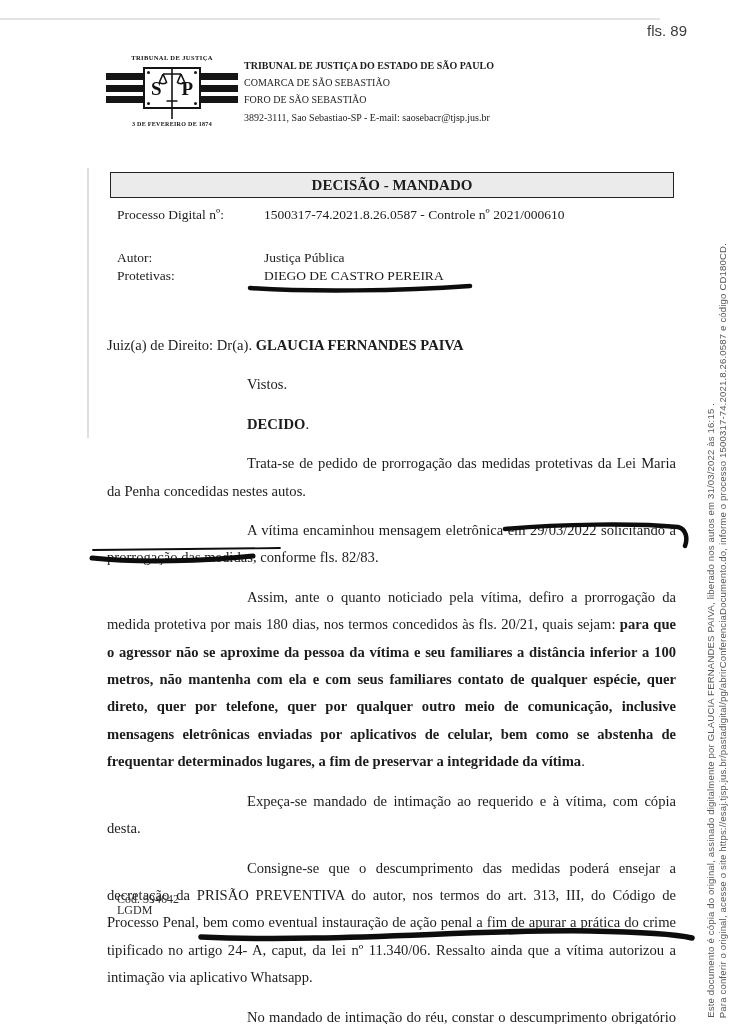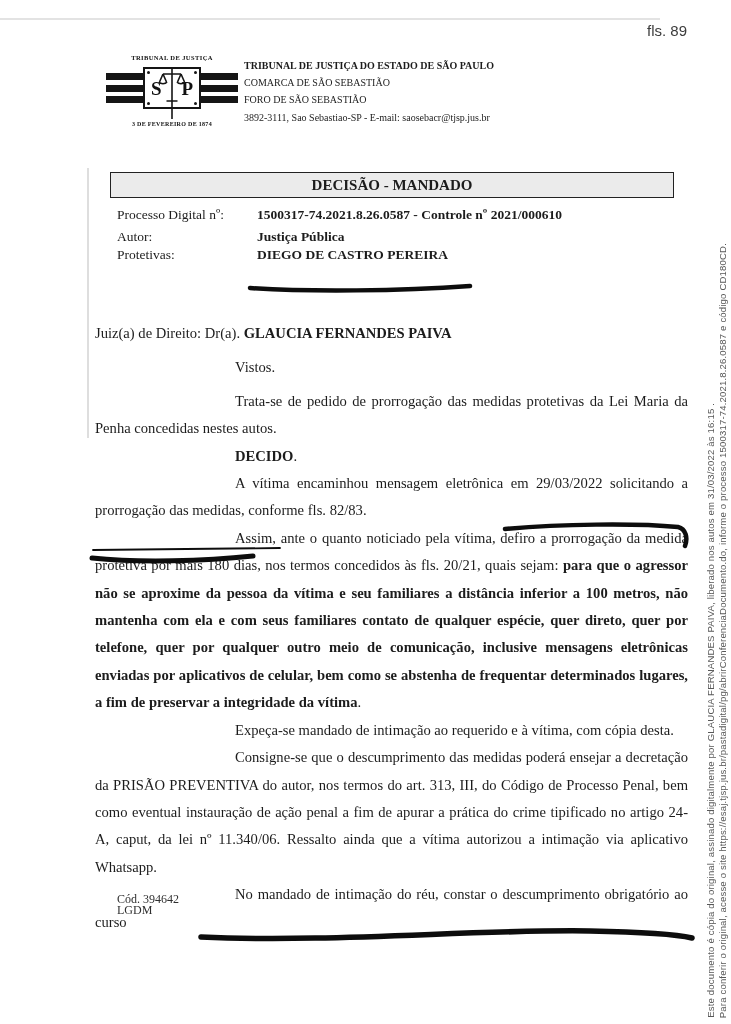--- a/index.html
+++ b/index.html
@@ -40,7 +40,7 @@
 
   
   .case-info{position:absolute;top:206px;left:117px;width:566px;
-             display:grid;grid-template-columns:140px 1fr;column-gap:0;
+             display:grid;grid-template-columns:140px 1fr;column-gap:7px;
              font-size:13.5px;line-height:18.5px;}
   .ci-label{font-weight:normal;}
   .ci-value{font-weight:bold;}

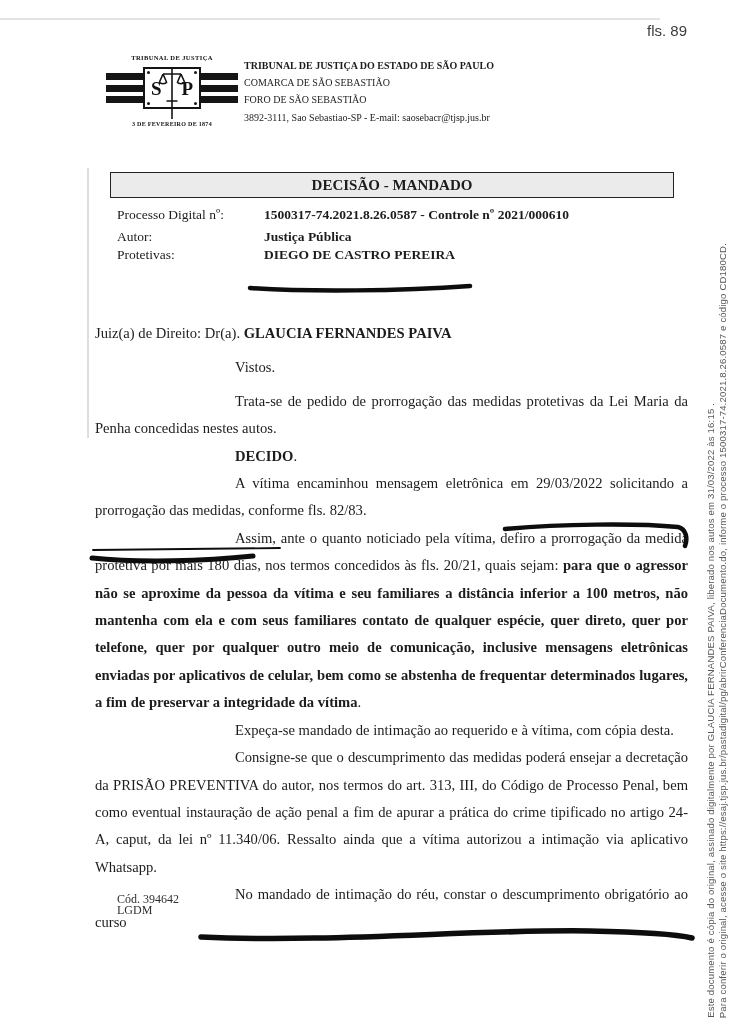--- a/index.html
+++ b/index.html
@@ -43,7 +43,7 @@
              display:grid;grid-template-columns:140px 1fr;column-gap:7px;
              font-size:13.5px;line-height:18.5px;}
   .ci-label{font-weight:normal;}
-  .ci-value{font-weight:bold;}
+  .ci-value{font-weight:normal;}
   .ci-autor{margin-top:3px;}
 
   

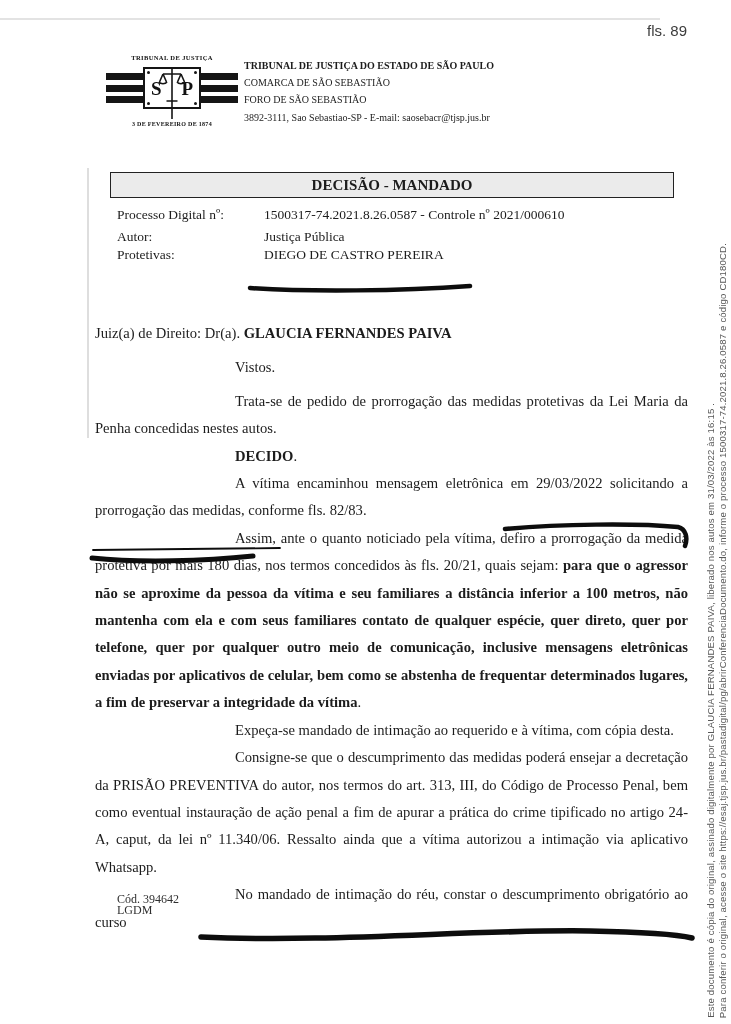--- a/index.html
+++ b/index.html
@@ -44,7 +44,7 @@
              font-size:13.5px;line-height:18.5px;}
   .ci-label{font-weight:normal;}
   .ci-value{font-weight:normal;}
-  .ci-autor{margin-top:3px;}
+  .ci-autor{margin-top:24px;}
 
   
   .doc-body{position:absolute;top:320px;left:95px;width:593px;

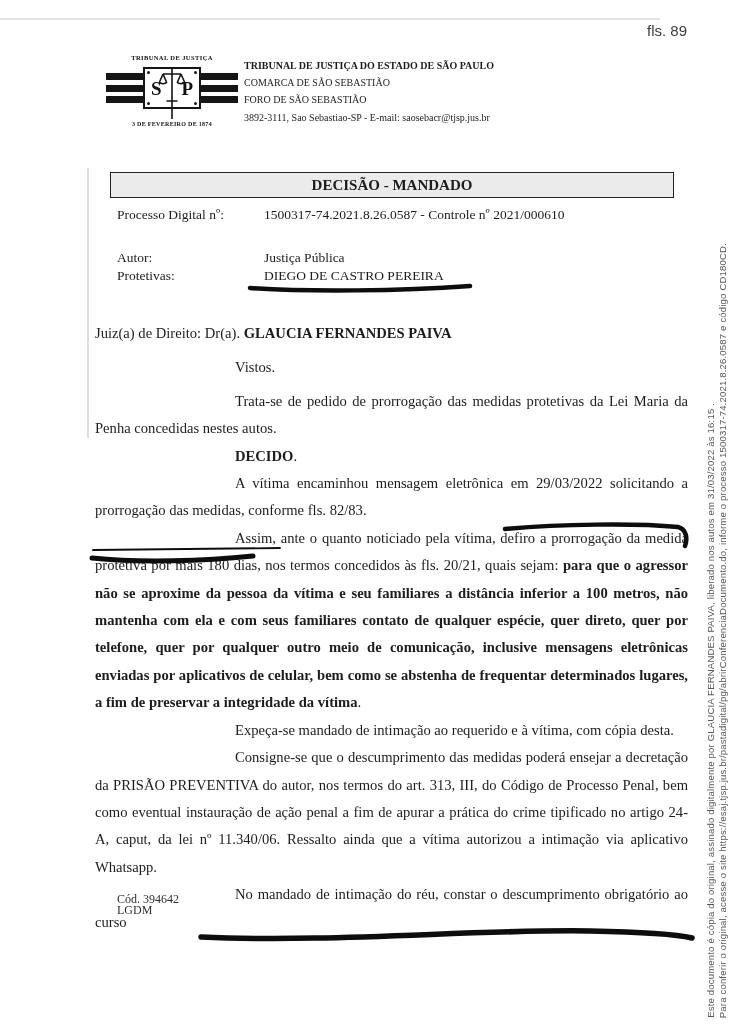--- a/index.html
+++ b/index.html
@@ -49,7 +49,7 @@
   
   .doc-body{position:absolute;top:320px;left:95px;width:593px;
             font-size:14.6px;line-height:27.4px;text-align:justify;}
-  .doc-body p{margin:0;text-indent:140px;}
+  .doc-body p{margin:12px;text-indent:140px;}
   .judge-line{text-indent:0 !important;text-align:left;margin-bottom:7px !important;}
   .vistos{margin-bottom:6px !important;text-align:left;}
   b{font-weight:bold;}

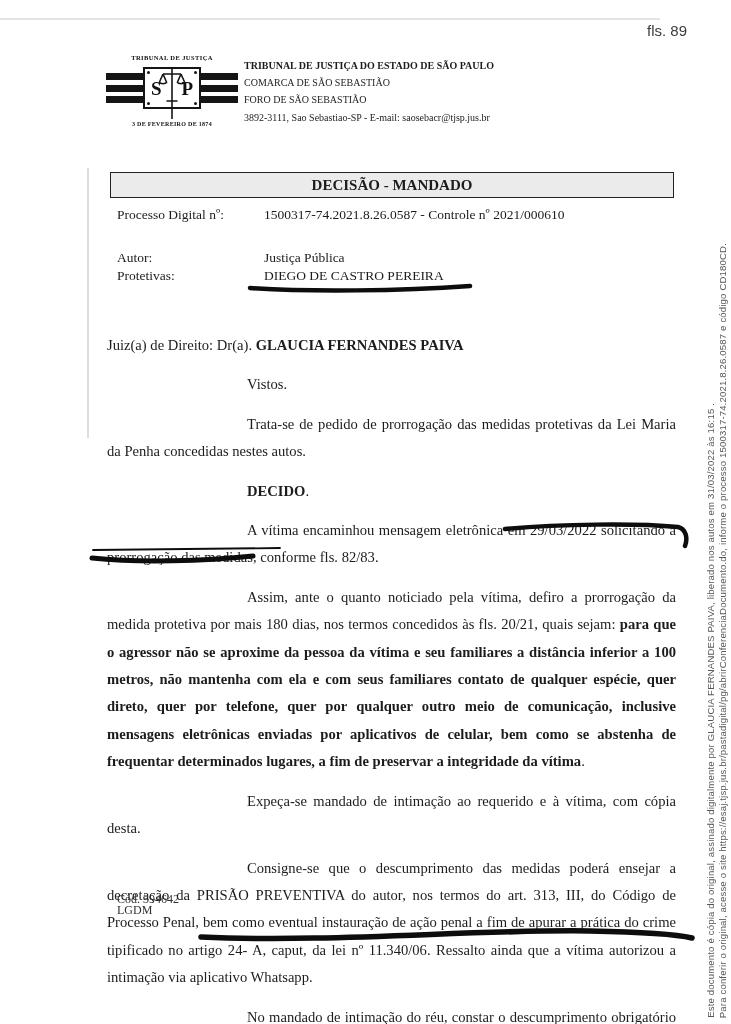--- a/index.html
+++ b/index.html
@@ -125,8 +125,8 @@
 <div class="doc-body">
   <p class="judge-line"><span>Juiz(a) de Direito: Dr(a). </span><b>GLAUCIA FERNANDES PAIVA</b></p>
   <p class="vistos">Vistos.</p>
+  <p><b>DECIDO</b><span>.</span></p>
   <p>Trata-se de pedido de prorrogação das  medidas protetivas da Lei Maria da Penha concedidas nestes autos.</p>
-  <p><b>DECIDO</b><span>.</span></p>
   <p>A vítima encaminhou mensagem eletrônica em 29/03/2022 solicitando a prorrogação das medidas, conforme fls. 82/83.</p>
   <p><span>Assim, ante o quanto noticiado pela vítima, defiro a prorrogação da medida protetiva por mais 180 dias, nos termos concedidos às fls. 20/21, quais sejam: </span><b>para que o agressor não se aproxime da pessoa da vítima e seu familiares a distância inferior a 100 metros, não mantenha com ela e com seus familiares contato de qualquer espécie, quer direto, quer por telefone, quer por qualquer outro meio de comunicação, inclusive mensagens eletrônicas enviadas por aplicativos de celular, bem como se abstenha de frequentar determinados lugares, a fim de preservar a integridade da vítima</b><span>.</span></p>
   <p>Expeça-se mandado de intimação ao requerido e à vítima, com cópia desta.</p>

